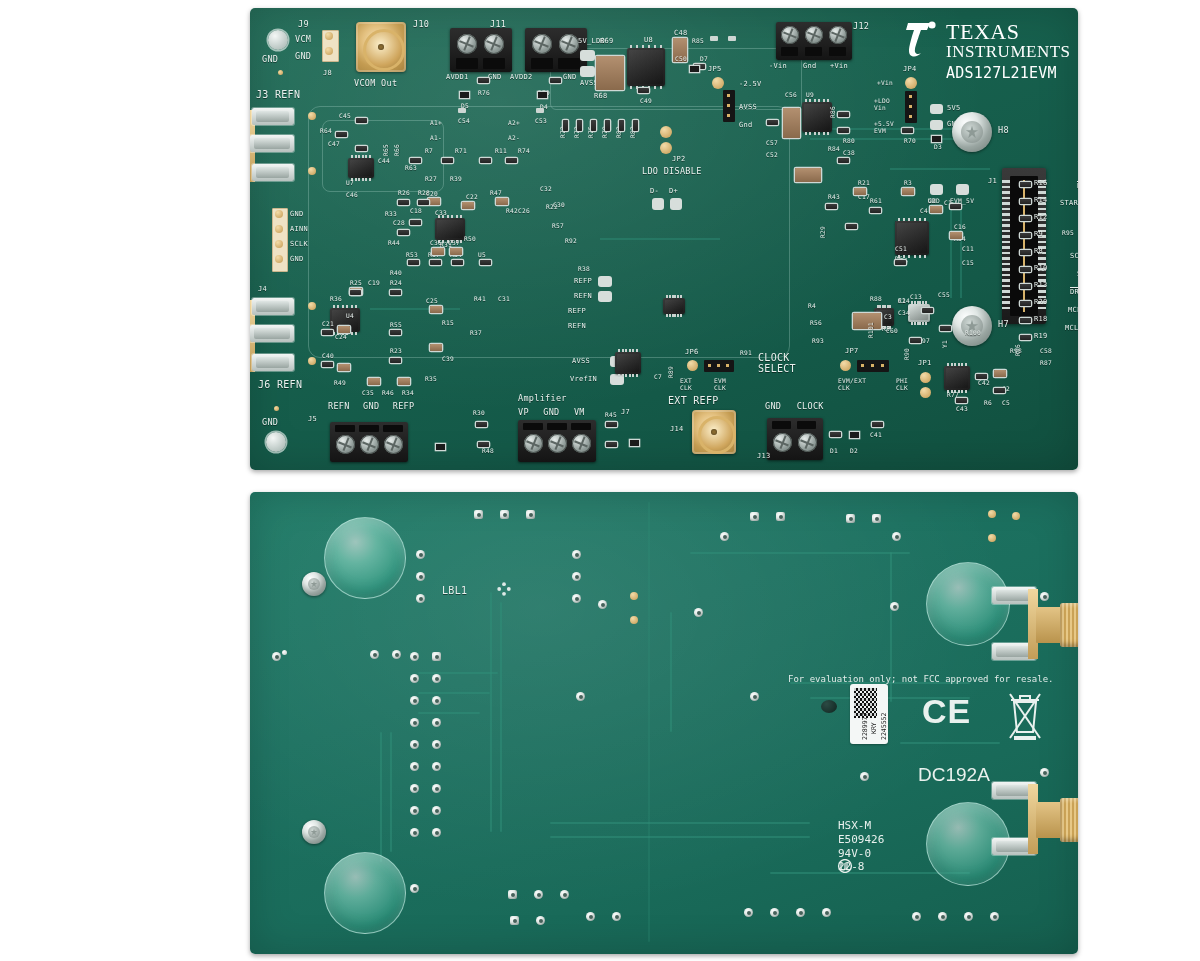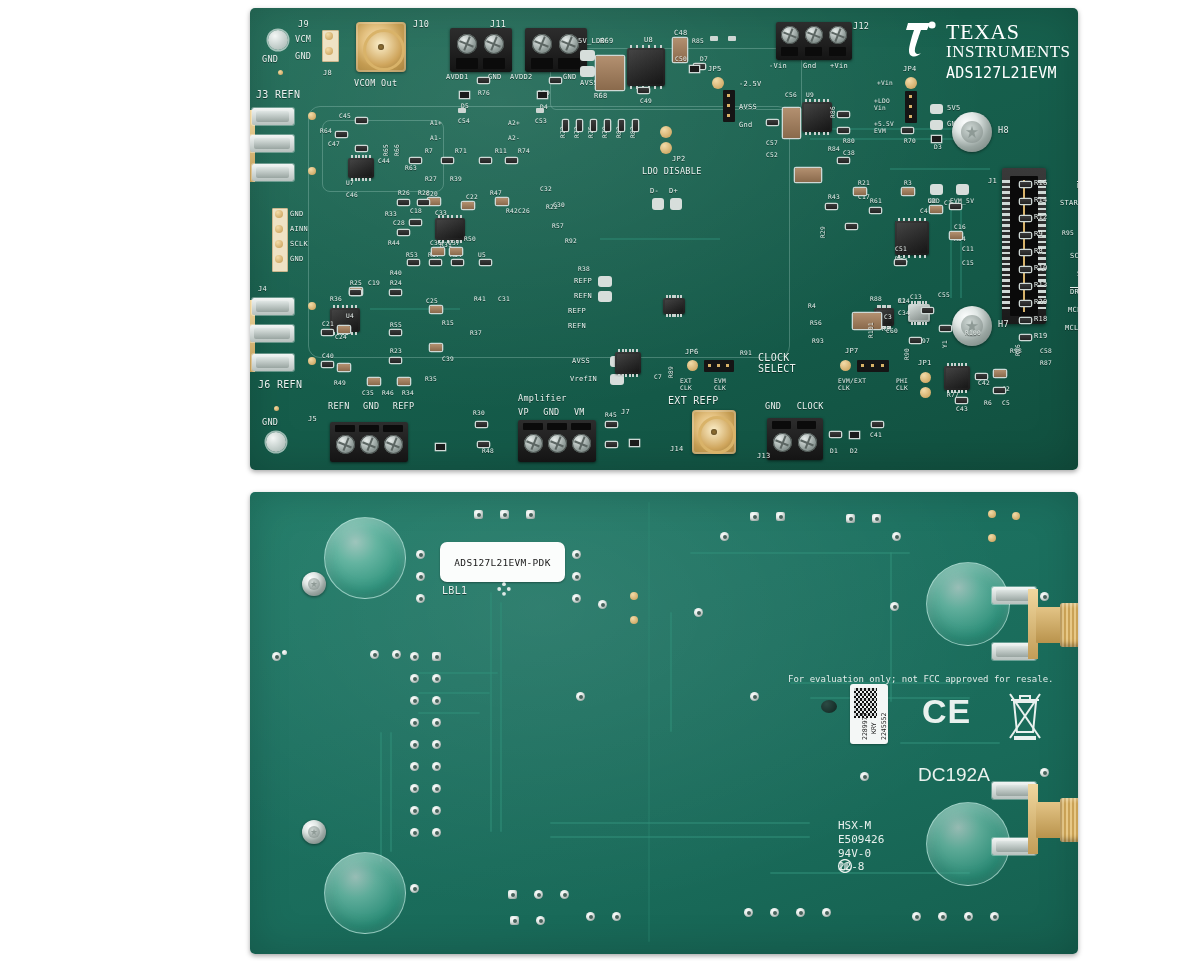--- a/index.html
+++ b/index.html
@@ -337,7 +337,7 @@
       <div class="ring" style="left:6px;top:6px;width:32px;height:32px;"></div>
       <div class="core" style="left:19px;top:19px;width:6px;height:6px;"></div>
     </div>
-    <div class="silk s7" style="left:420px;top:438px;">J14</div>
+    <div class="silk s7" style="left:420px;top:418px;">J14</div>
 
     <div class="silk s7" style="left:435px;top:341px;">JP6</div>
     <div class="gpad" style="left:437px;top:352px;width:11px;height:11px;"></div>

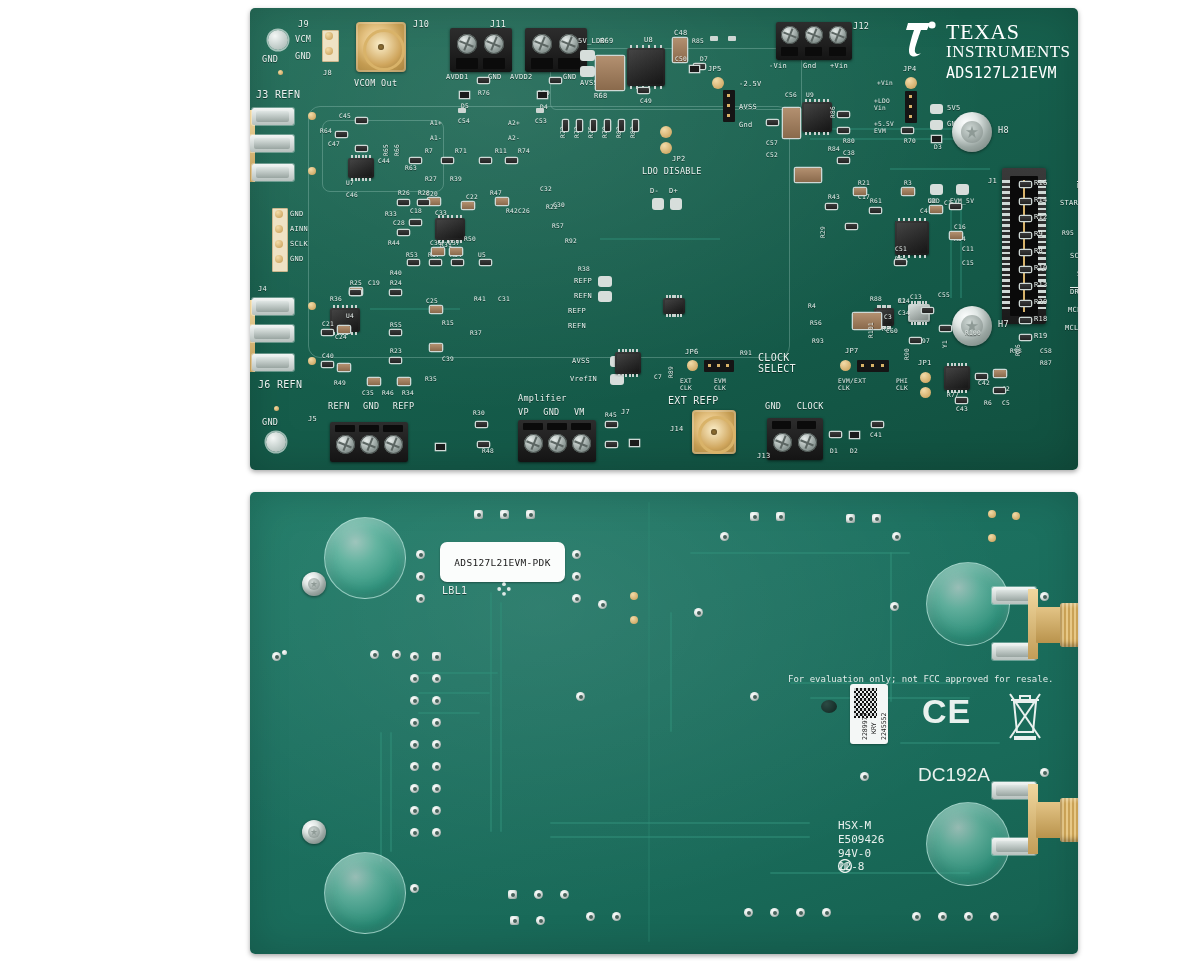--- a/index.html
+++ b/index.html
@@ -962,9 +962,6 @@
       <div class="star" style="left:6px;top:6px;width:12px;height:12px;"></div>
     </div>
 
-    <div class="sticker" style="left:190px;top:50px;width:125px;height:40px;">
-      <span>ADS127L21EVM-PDK</span>
-    </div>
     <div class="silk s10" style="left:192px;top:94px;">LBL1</div>
     <svg style="position:absolute;left:247px;top:90px;" width="14" height="14" viewBox="0 0 14 14">
       <circle cx="7" cy="2.2" r="1.9" fill="#dfeae7"></circle>

